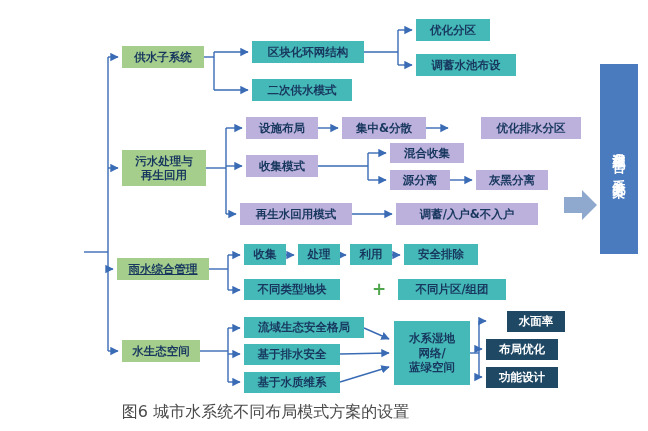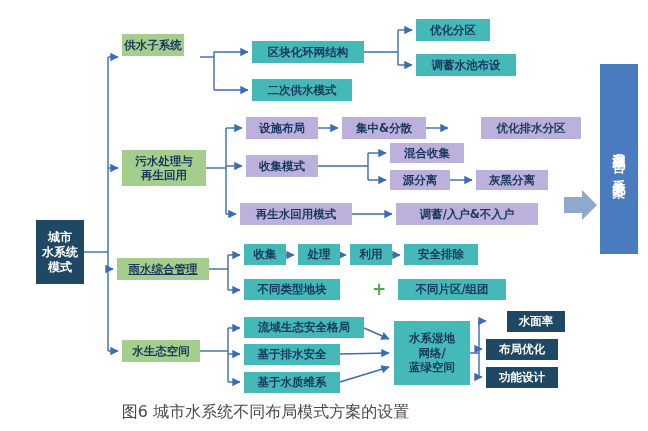--- a/index.html
+++ b/index.html
@@ -105,7 +105,7 @@
 模式</div>
   <div class="box blue vert" style="left:600px;top:64px;width:38px;height:190px;">过程耦合&amp;系统方案</div>
 
-  <div class="box green" style="left:122px;top:34px;width:62px;height:22px;">供水子系统</div>
+  <div class="box green" style="left:122px;top:46px;width:82px;height:22px;">供水子系统</div>
   <div class="box green" style="left:122px;top:150px;width:84px;height:36px;">污水处理与
 再生回用</div>
   <div class="box green" style="left:117px;top:258px;width:92px;height:22px;text-decoration:underline;">雨水综合管理</div>

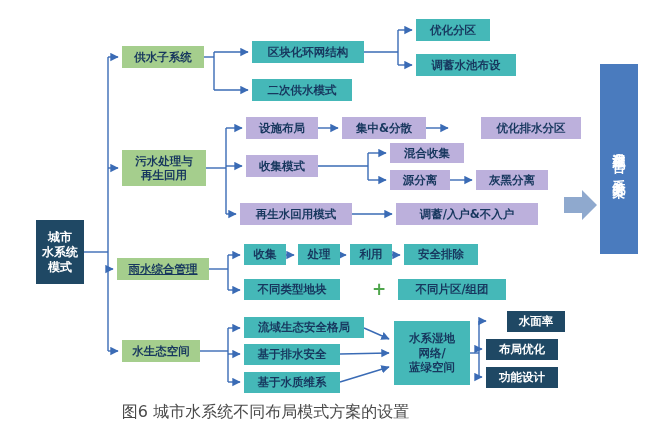--- a/index.html
+++ b/index.html
@@ -100,9 +100,6 @@
     <polygon points="564,197 582,197 582,190 597,205 582,220 582,213 564,213" fill="#8FA9CE"></polygon>
   </svg>
 
-  <div class="box navy root" style="left:36px;top:220px;width:48px;height:64px;">城市
-水系统
-模式</div>
   <div class="box blue vert" style="left:600px;top:64px;width:38px;height:190px;">过程耦合&amp;系统方案</div>
 
   <div class="box green" style="left:122px;top:46px;width:82px;height:22px;">供水子系统</div>

